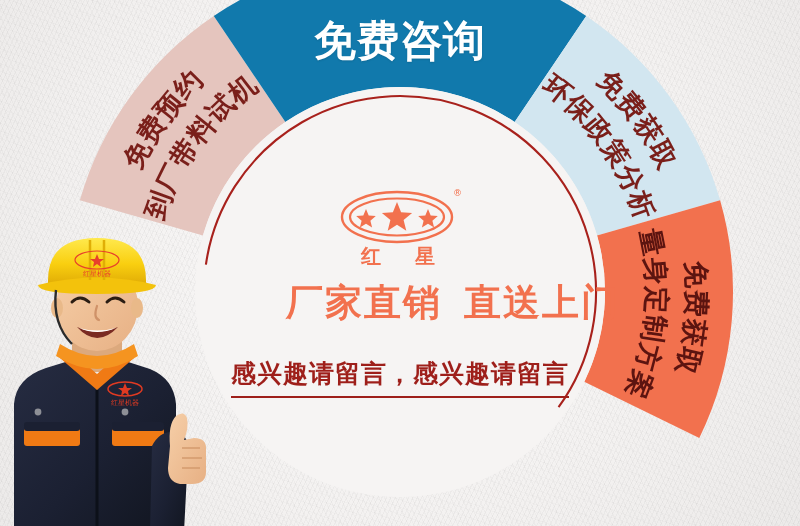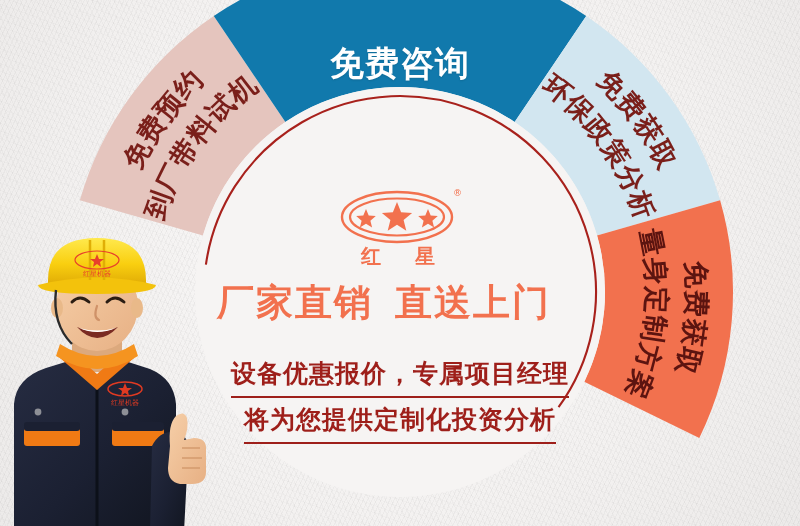--- a/index.html
+++ b/index.html
@@ -32,11 +32,11 @@
   
   #blue-text {
     position:absolute;
-    left:260px; top:40px;
+    left:260px; top:12px;
     width:280px;
     text-align:center;
     color:#ffffff;
-    font-size:34px;
+    font-size:42px;
     font-weight:bold;
     line-height:1.38;
     letter-spacing:1px;

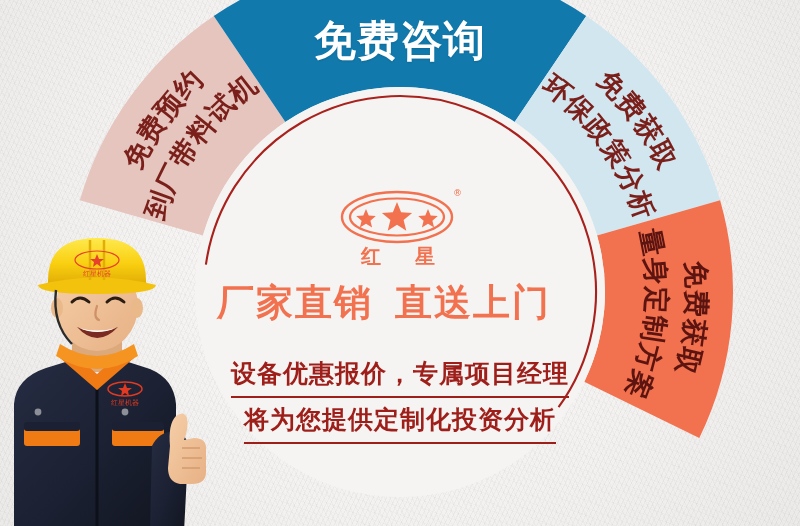--- a/index.html
+++ b/index.html
@@ -49,9 +49,9 @@
   
   #headline {
     position:absolute;
-    left:164px; top:278px;
+    left:180px; top:278px;
     width:440px;
-    text-align:center;
+    text-align:right;
     color:#f2714e;
     font-size:37px;
     font-weight:bold;

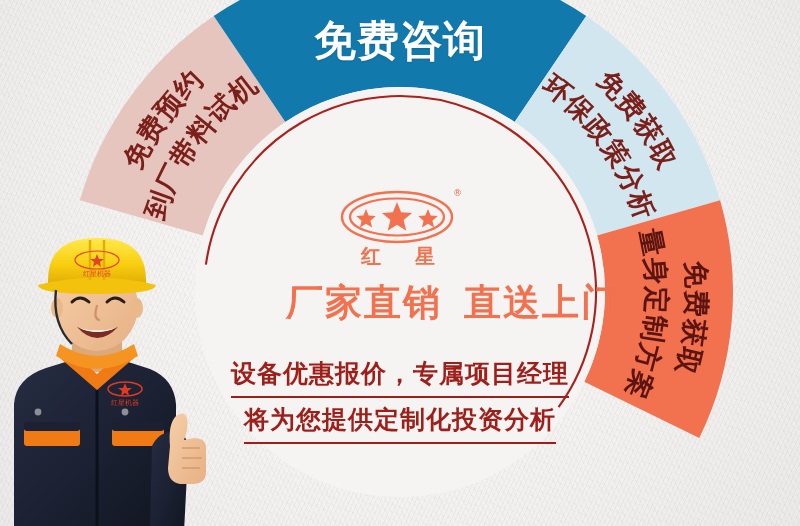--- a/index.html
+++ b/index.html
@@ -173,7 +173,7 @@
   <div id="headline"><span>厂家直销</span><span class="gap"></span><span>直送上门</span></div>
 
   <div id="sublines">
-    <span class="row"><span class="line">设备优惠报价，专属项目经理</span></span>
+    <span class="row"><span class="line">感兴趣请留言，感兴趣请留言</span></span>
     <span class="row"><span class="line">将为您提供定制化投资分析</span></span>
   </div>
 

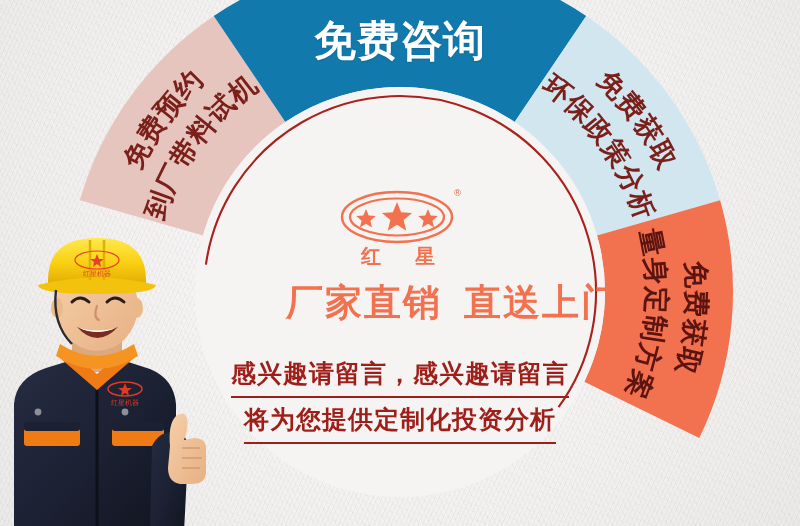--- a/index.html
+++ b/index.html
@@ -174,7 +174,6 @@
 
   <div id="sublines">
     <span class="row"><span class="line">感兴趣请留言，感兴趣请留言</span></span>
-    <span class="row"><span class="line">将为您提供定制化投资分析</span></span>
   </div>
 
   <svg id="worker" viewBox="0 0 236 300">

